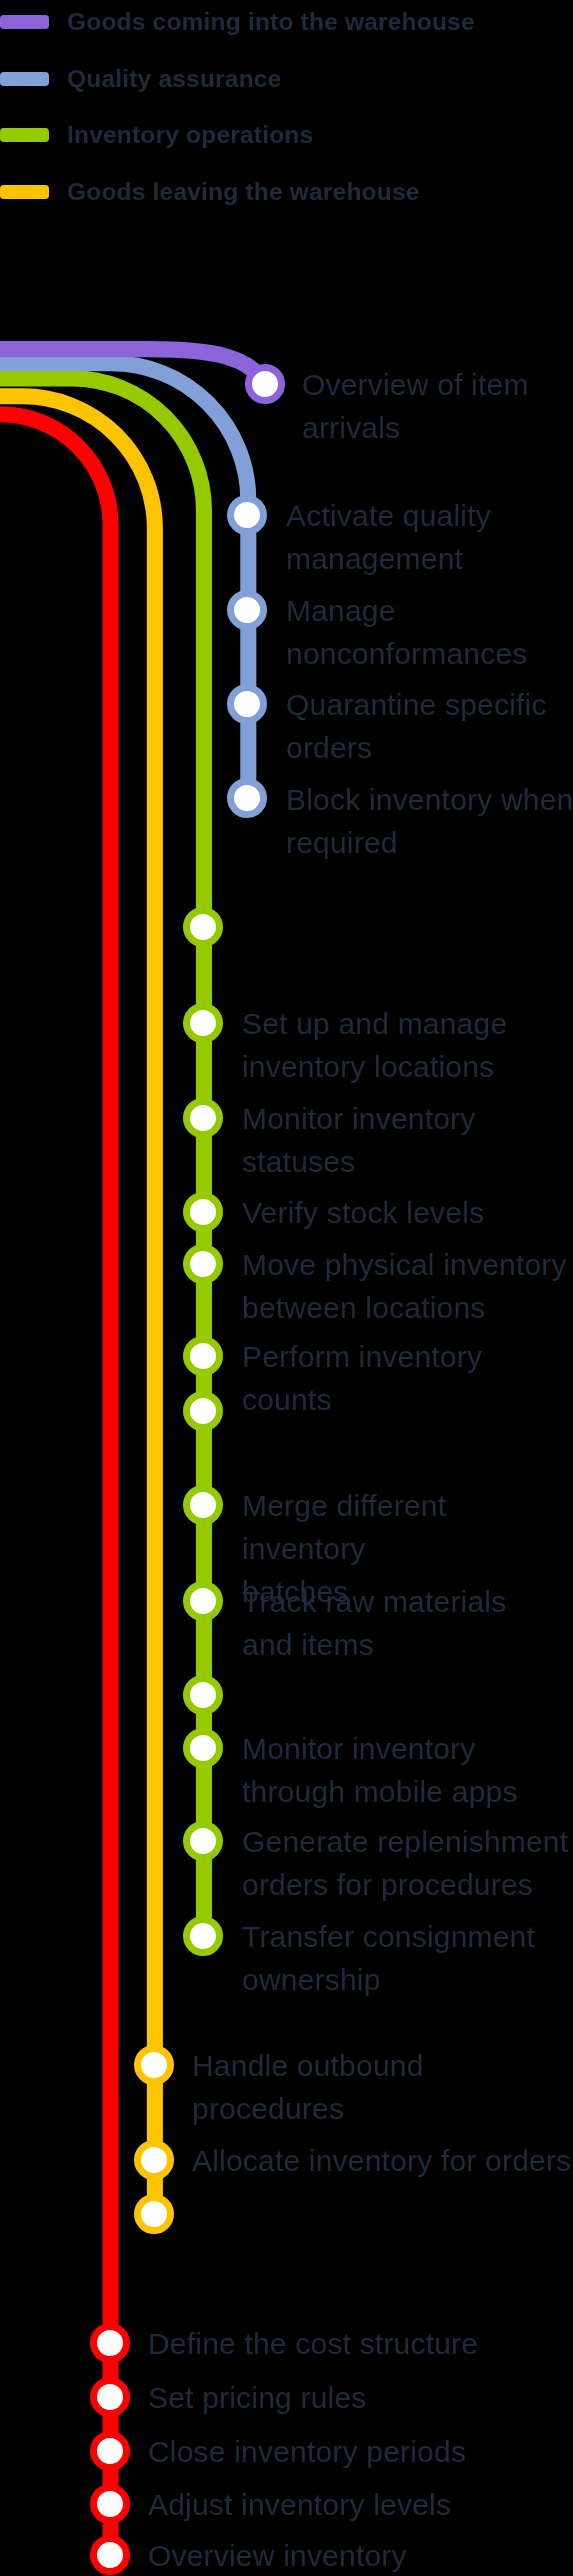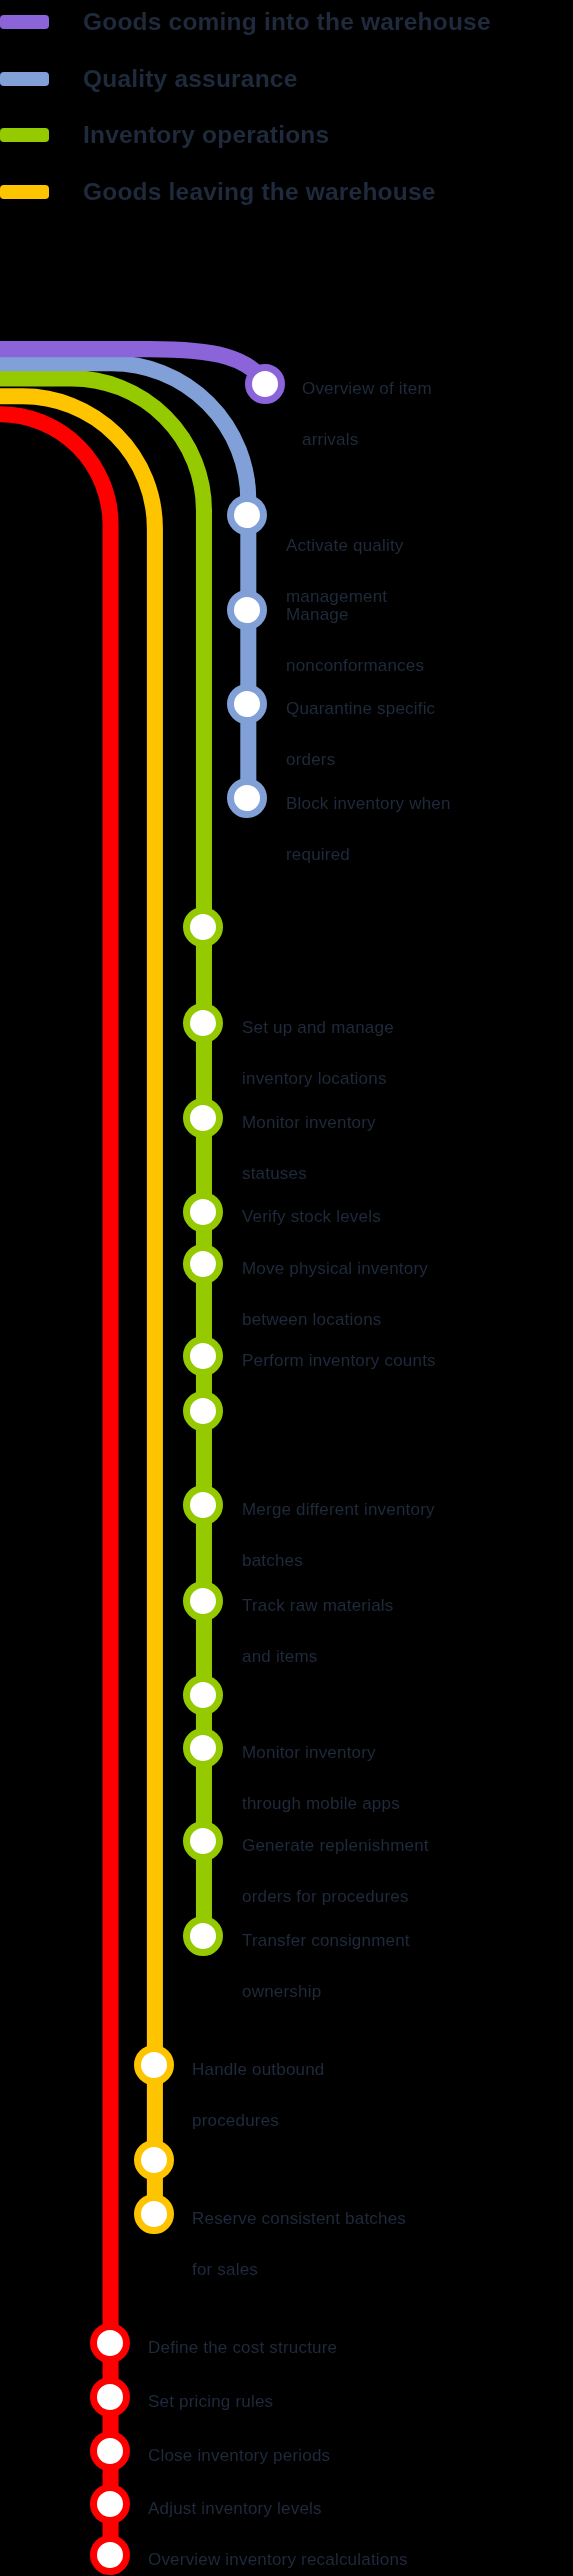--- a/index.html
+++ b/index.html
@@ -12,7 +12,7 @@
   .legend{position:absolute;left:0;top:0;width:574px;height:283px;}
   .lrow{position:absolute;left:0;display:flex;align-items:center;height:43px;}
   .sw{width:49px;height:14px;border-radius:3.8px;flex:0 0 auto;}
-  .ltext{margin-left:34px;font-size:24.5px;font-weight:700;letter-spacing:0.2px;white-space:nowrap;}
+  .ltext{margin-left:18px;font-size:24.5px;font-weight:700;letter-spacing:0.2px;white-space:nowrap;}
   
   .rails{position:absolute;left:0;top:0;}
   .rails path{fill:none;stroke-width:17;stroke-linecap:round;}

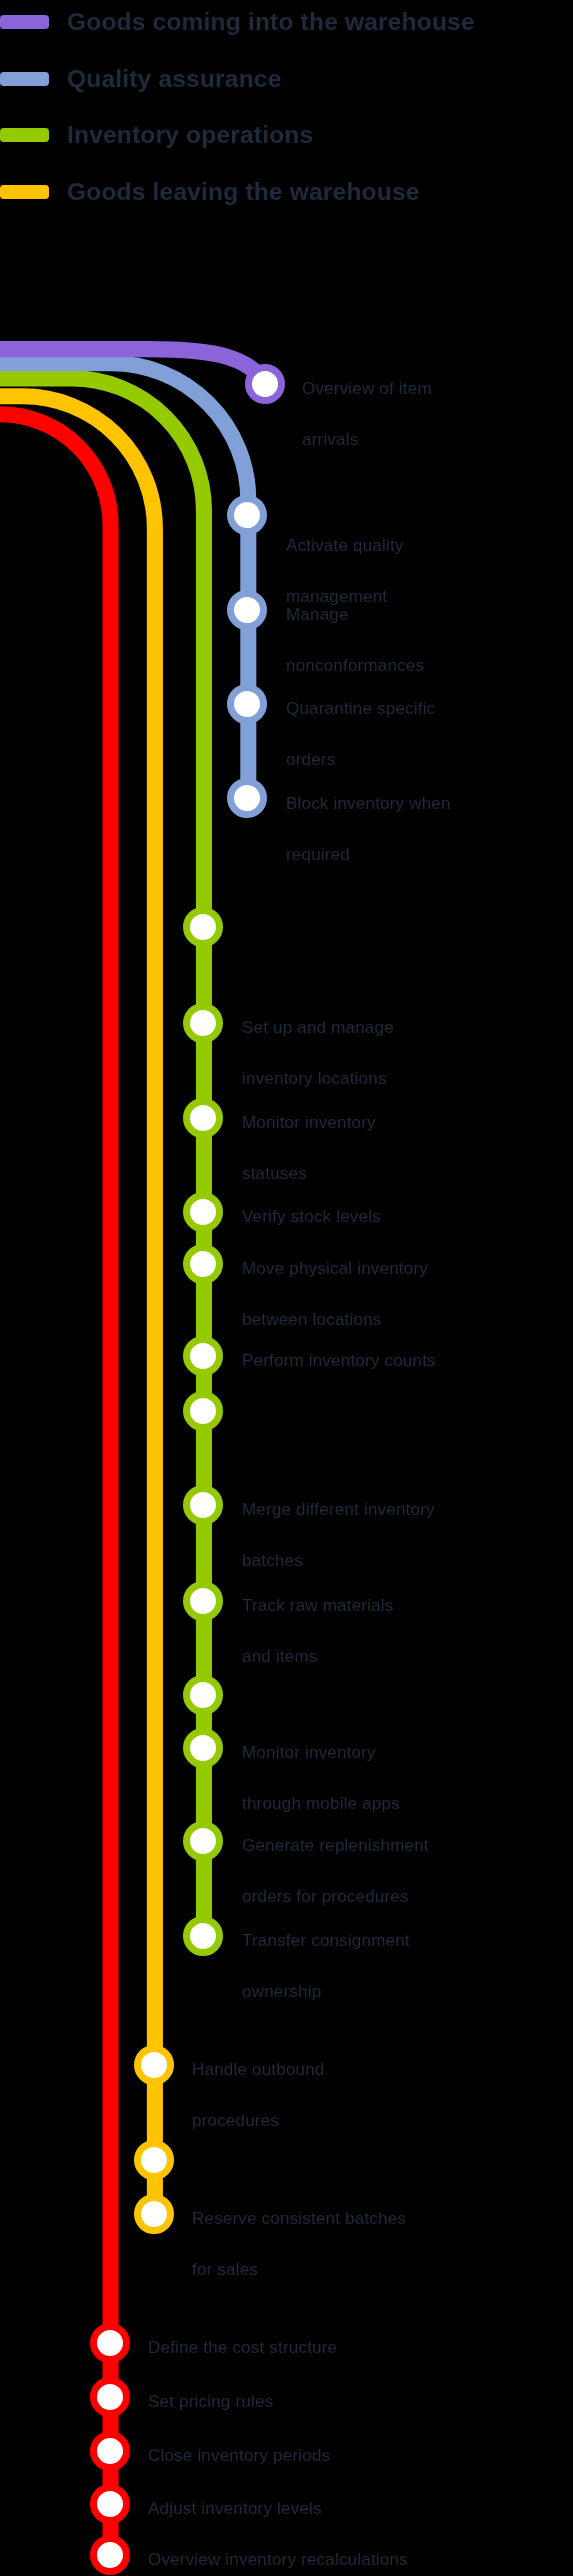--- a/index.html
+++ b/index.html
@@ -22,7 +22,7 @@
     border-radius:50%;background:#ffffff;box-sizing:content-box;
   }
   .lab{
-    position:absolute;font-size:17px;line-height:51px;white-space:pre-line;
+    position:absolute;font-size:30px;line-height:43px;white-space:pre-line;
     letter-spacing:0.2px;
   }
 </style>

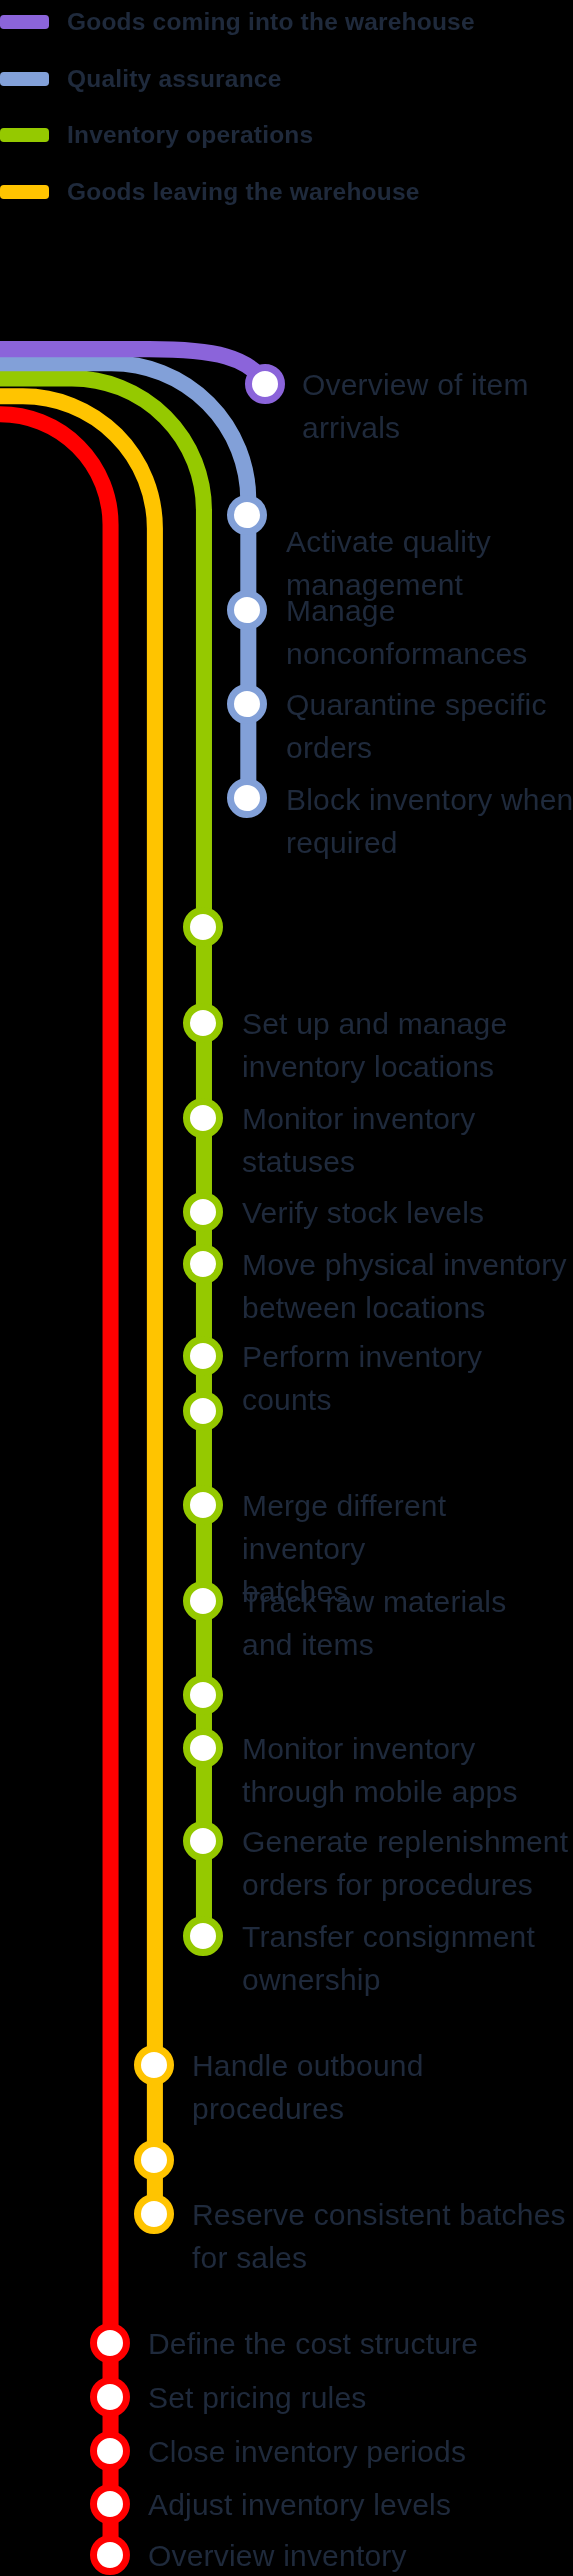--- a/index.html
+++ b/index.html
@@ -63,7 +63,7 @@
 arrivals</div>
 
   <div class="st" style="left: 227px; top: 495px; border-color: rgb(130, 160, 216);"></div>
-  <div class="lab" style="left:286px;top:520px">Activate quality
+  <div class="lab" style="left:286px;top:494px">Activate quality
 management</div>
 
   <div class="st" style="left: 227px; top: 590px; border-color: rgb(130, 160, 216);"></div>

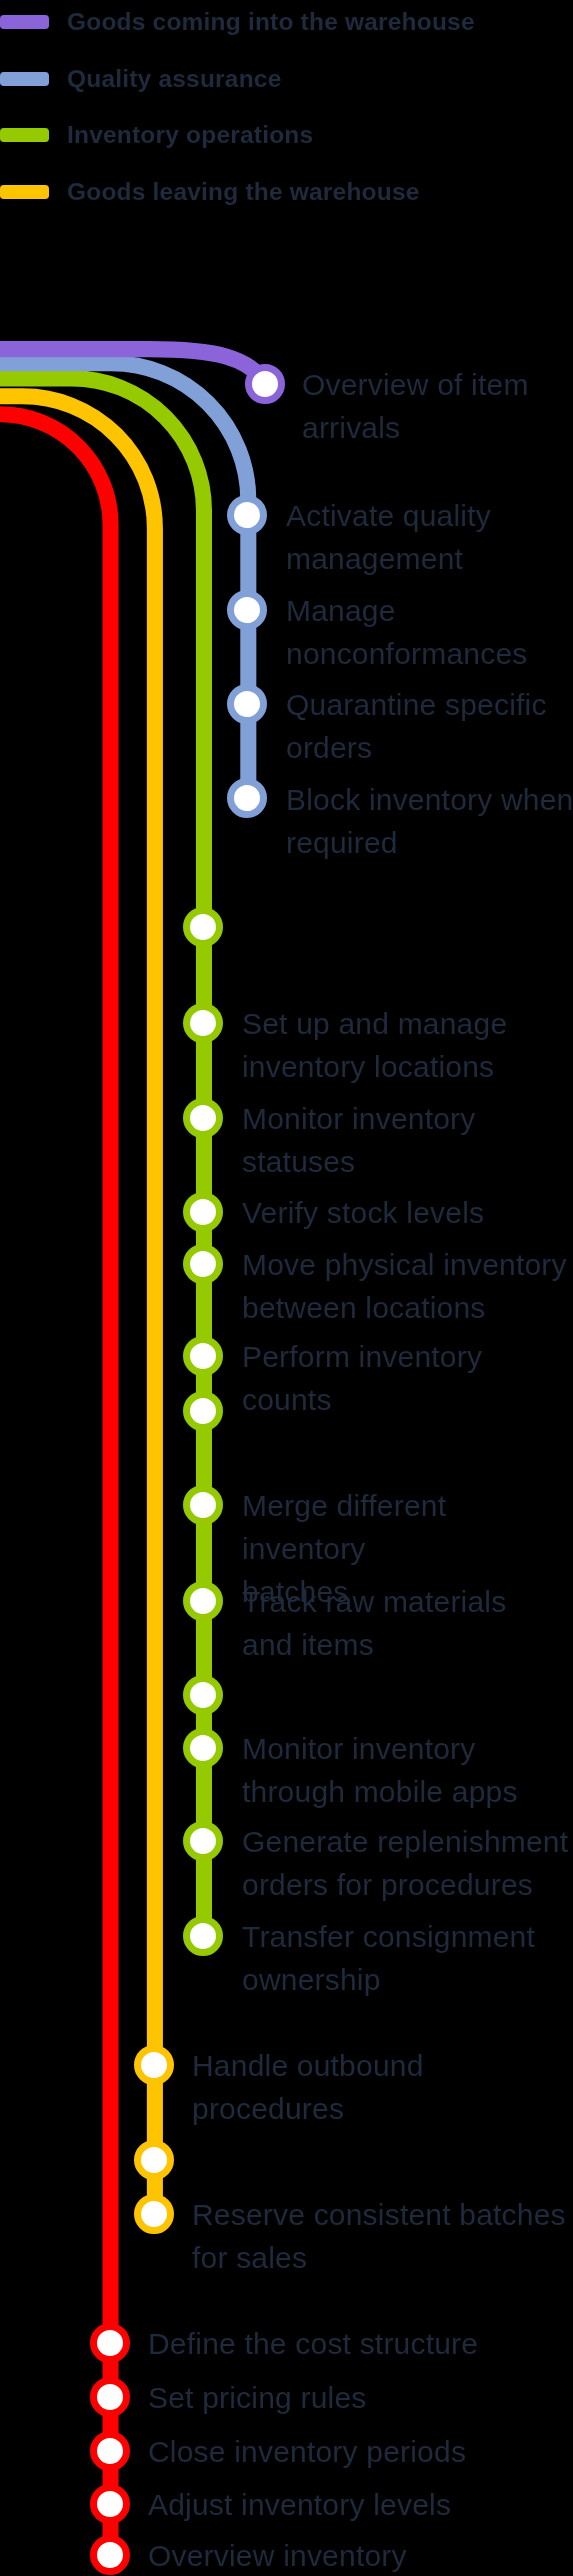--- a/index.html
+++ b/index.html
@@ -127,6 +127,7 @@
 procedures</div>
 
   <div class="st" style="left: 134px; top: 2140px; border-color: rgb(255, 196, 0);"></div>
+  <div class="lab" style="left:192px;top:2139px">Allocate inventory for orders</div>
 
   <div class="st" style="left: 134px; top: 2194px; border-color: rgb(255, 196, 0);"></div>
   <div class="lab" style="left:192px;top:2193px">Reserve consistent batches

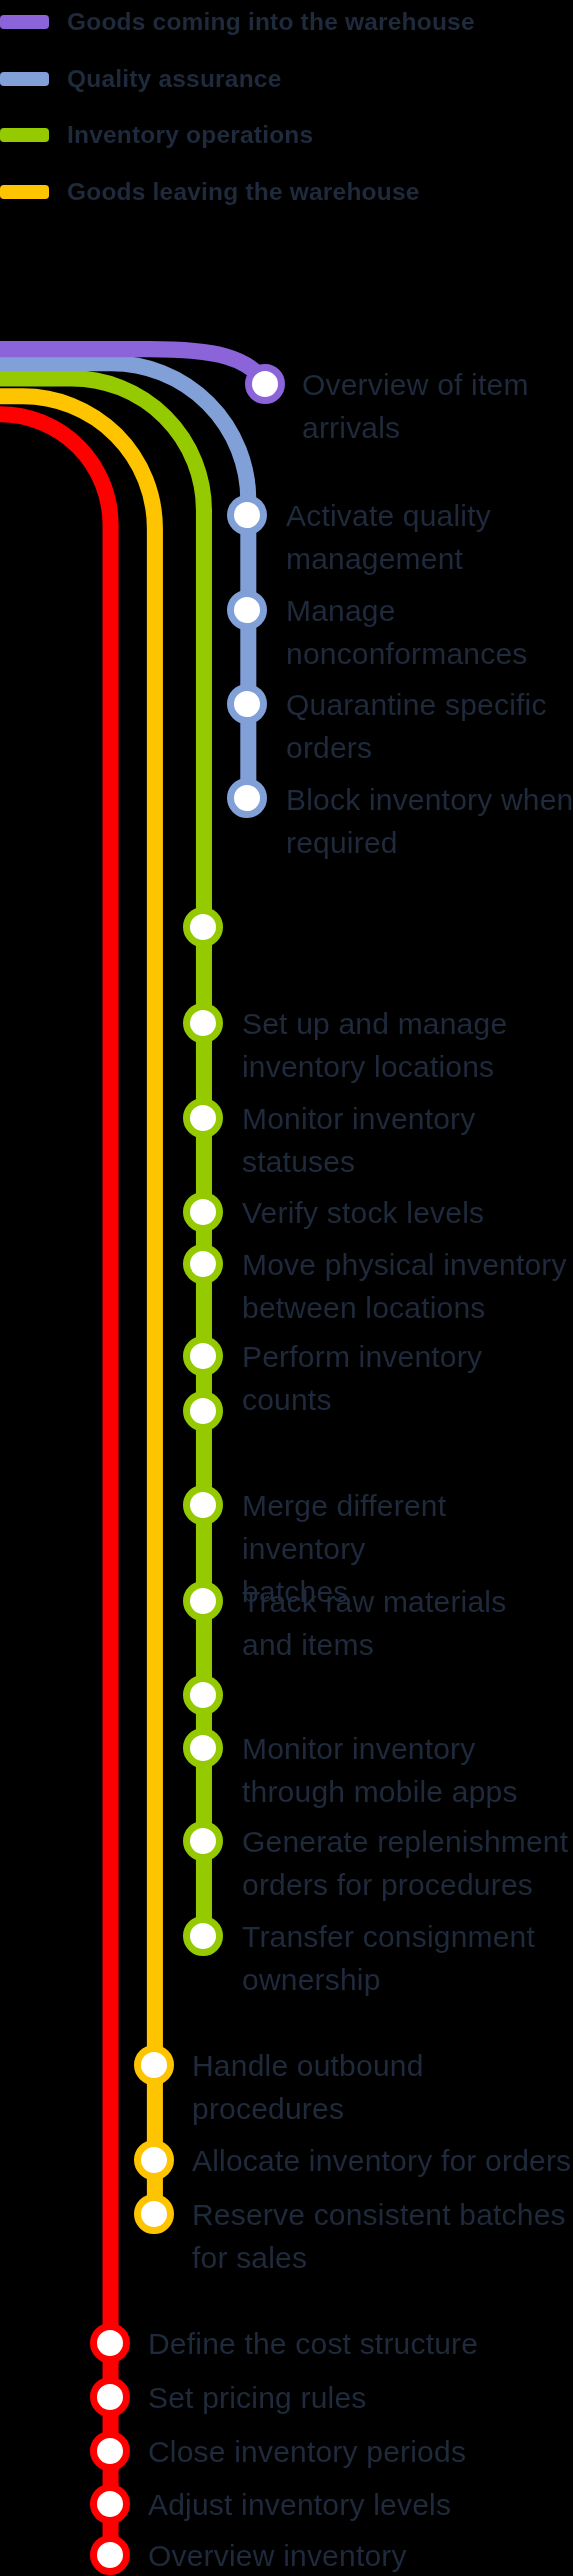--- a/index.html
+++ b/index.html
@@ -130,8 +130,6 @@
   <div class="lab" style="left:192px;top:2139px">Allocate inventory for orders</div>
 
   <div class="st" style="left: 134px; top: 2194px; border-color: rgb(255, 196, 0);"></div>
-  <div class="lab" style="left:192px;top:2193px">Reserve consistent batches
-for sales</div>
 
   <div class="st" style="left: 90px; top: 2323px; border-color: rgb(255, 0, 0);"></div>
   <div class="lab" style="left:148px;top:2322px">Define the cost structure</div>

